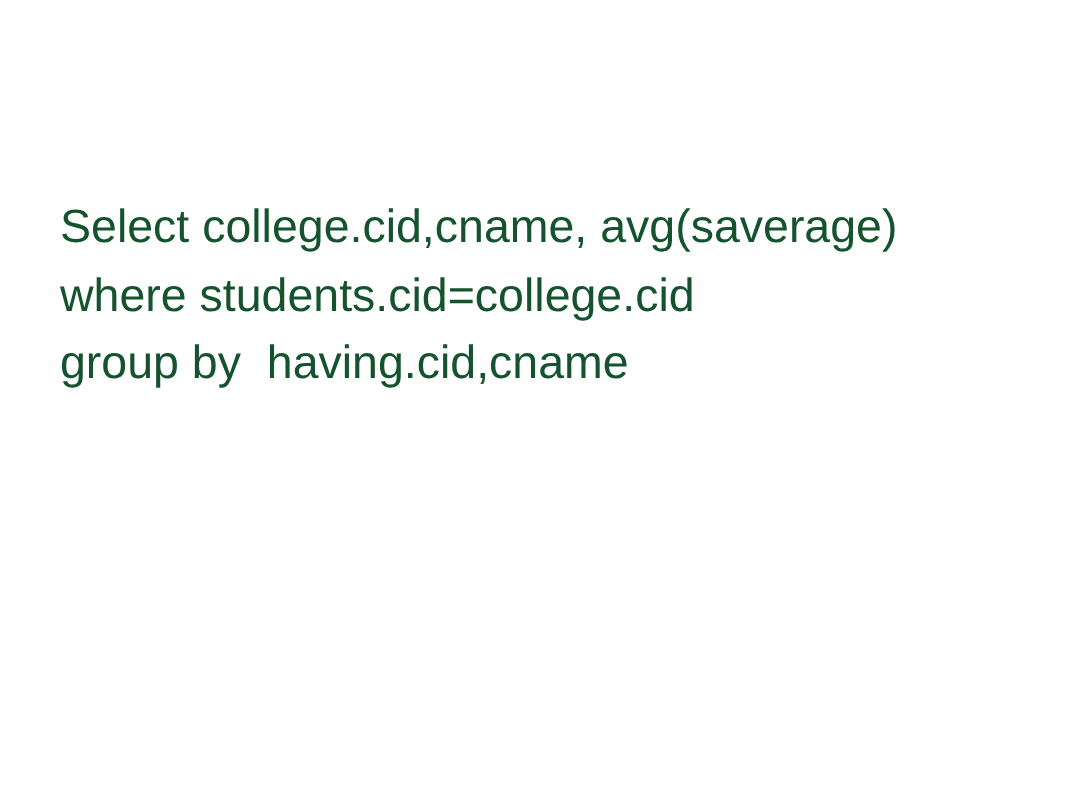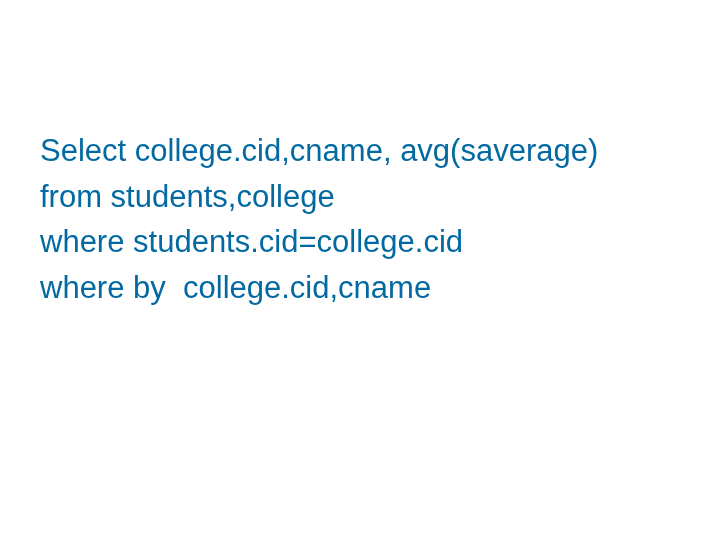--- a/index.html
+++ b/index.html
@@ -29,7 +29,7 @@
     font-family: "Liberation Sans", sans-serif;
     font-size: 31px;
     line-height: 45.5px;
-    color: #0369a1;
+    color: #14532d;
     white-space: pre;
     letter-spacing: 0px;
     font-weight: 400;

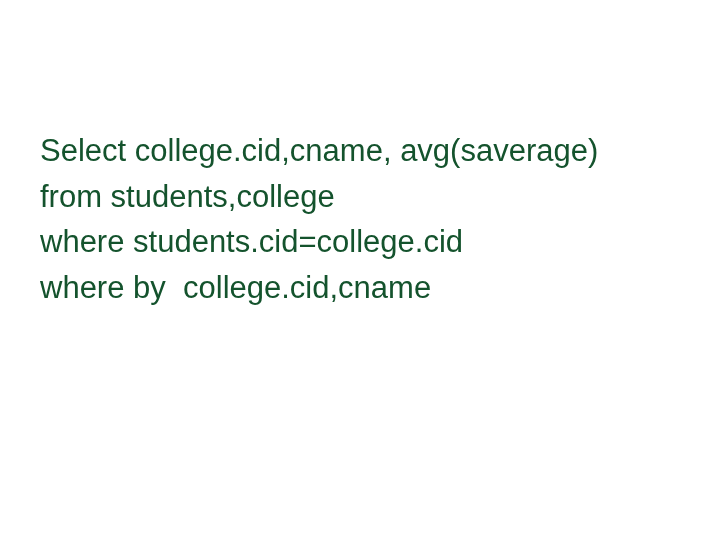--- a/index.html
+++ b/index.html
@@ -42,7 +42,6 @@
 
   <div class="code-block">
     <div class="code-line">Select college.cid,cname, avg(saverage)</div>
-    <div class="code-line">from students,college</div>
     <div class="code-line">where students.cid=college.cid</div>
     <div class="code-line">where by  college.cid,cname</div>
   </div>

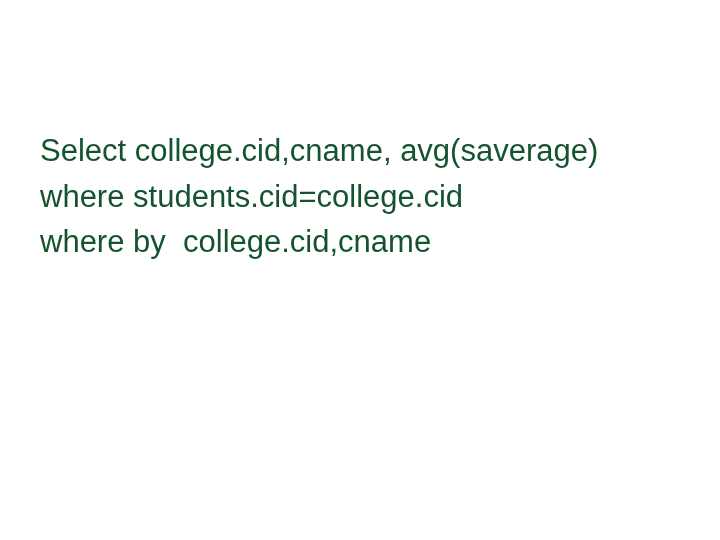--- a/index.html
+++ b/index.html
@@ -43,7 +43,7 @@
   <div class="code-block">
     <div class="code-line">Select college.cid,cname, avg(saverage)</div>
     <div class="code-line">where students.cid=college.cid</div>
-    <div class="code-line">where by  college.cid,cname</div>
+    <div class="code-line">group by  having.cid,cname</div>
   </div>
 
 </div>

